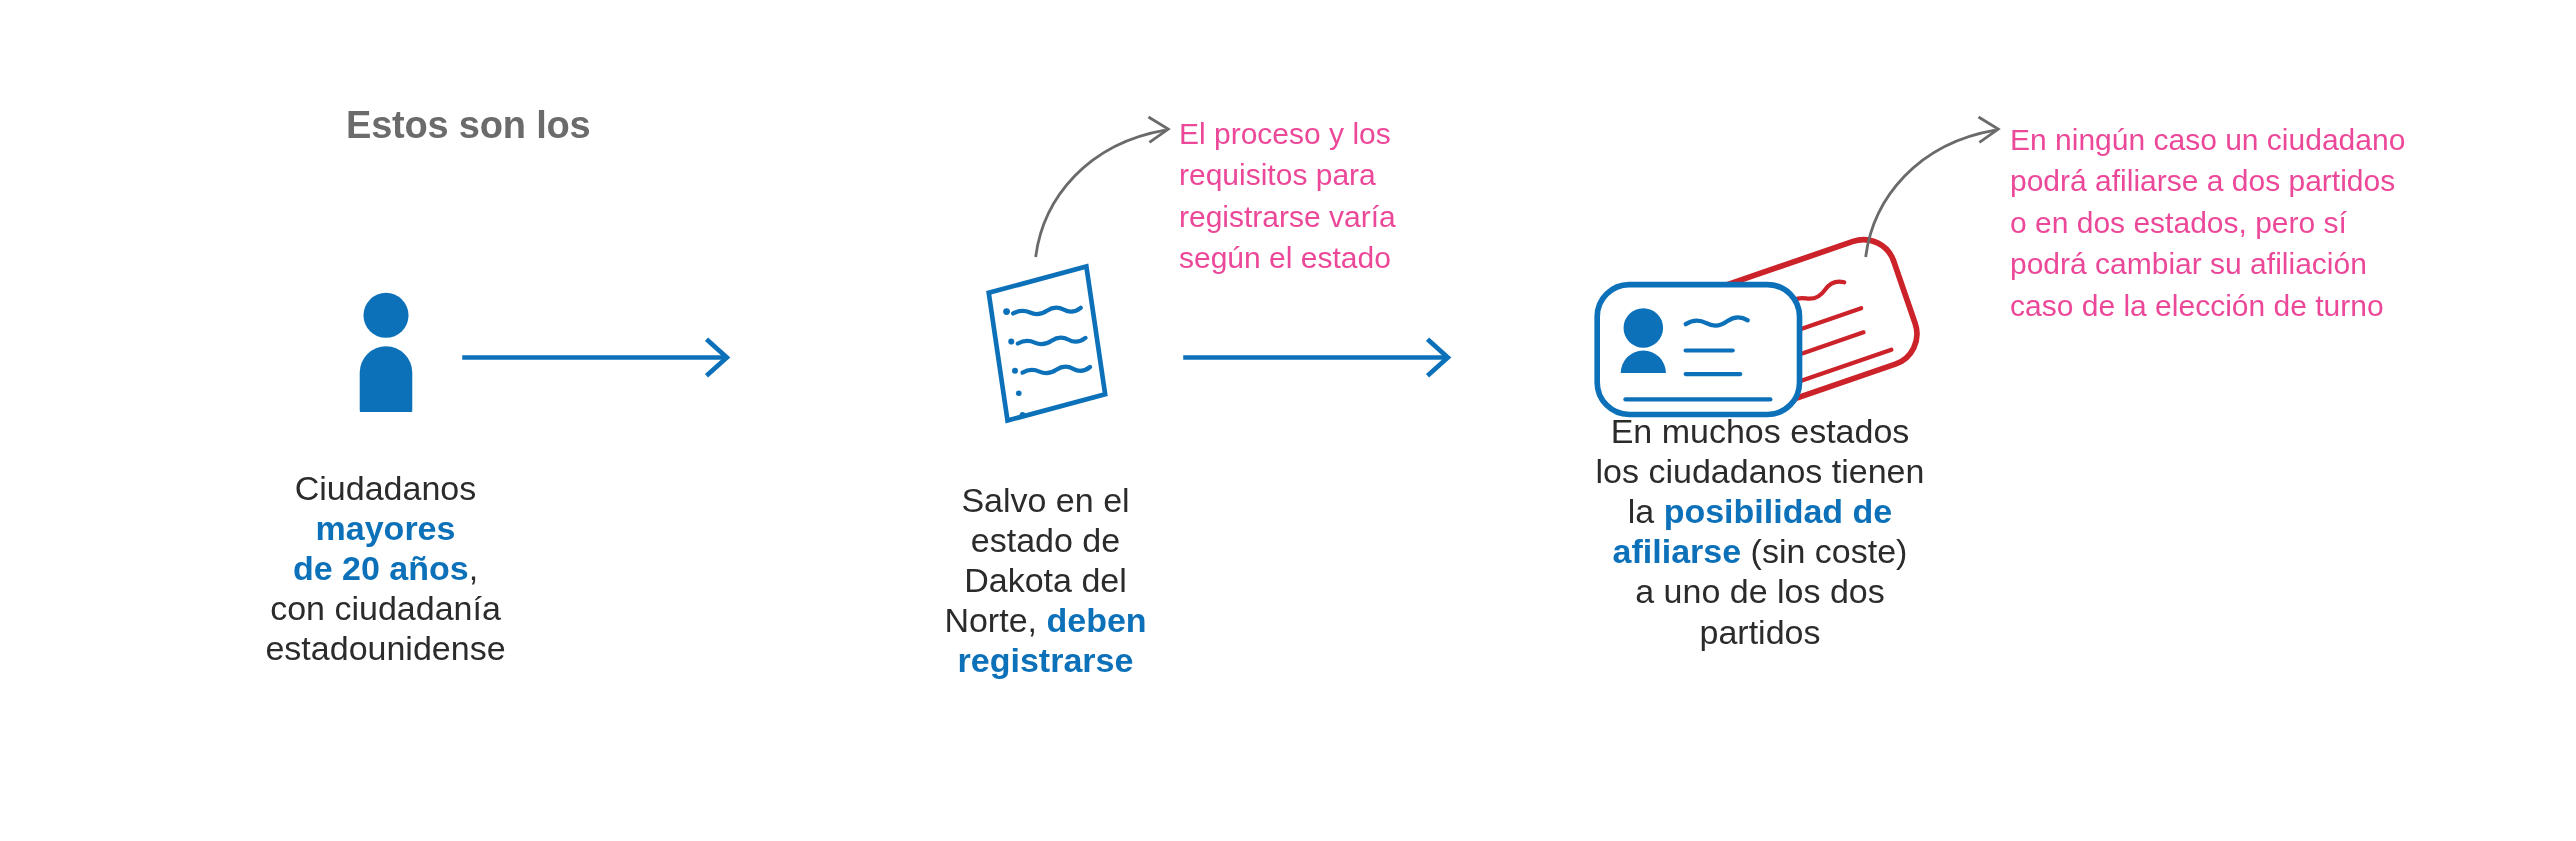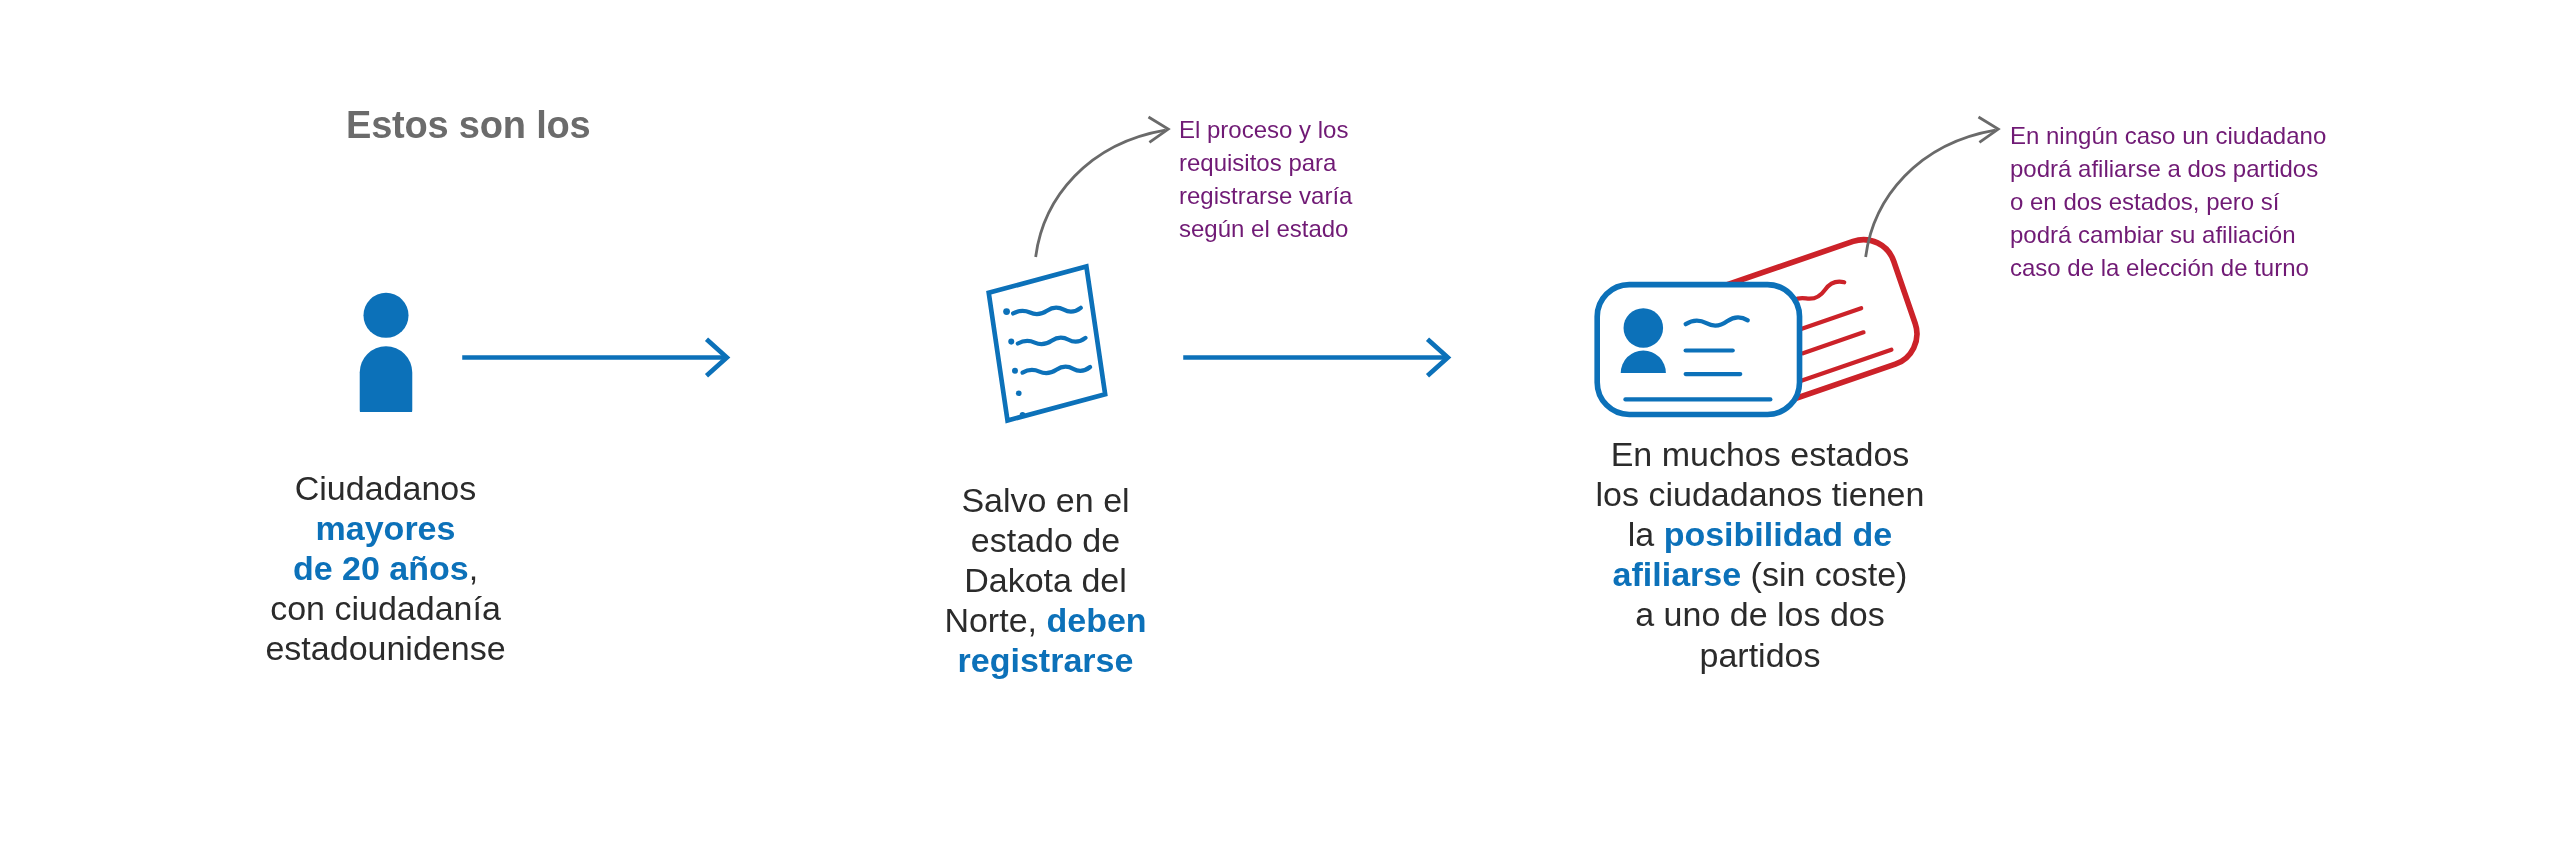--- a/index.html
+++ b/index.html
@@ -95,8 +95,8 @@
   
   .annotation {
     position: absolute;
-    color: #701a75;
-    font-size: 24px;
+    color: #ec4899;
+    font-size: 30px;
     line-height: 1.38;
   }
   .annotation-1 { left: 1179px; top: 113px; width: 282px; }

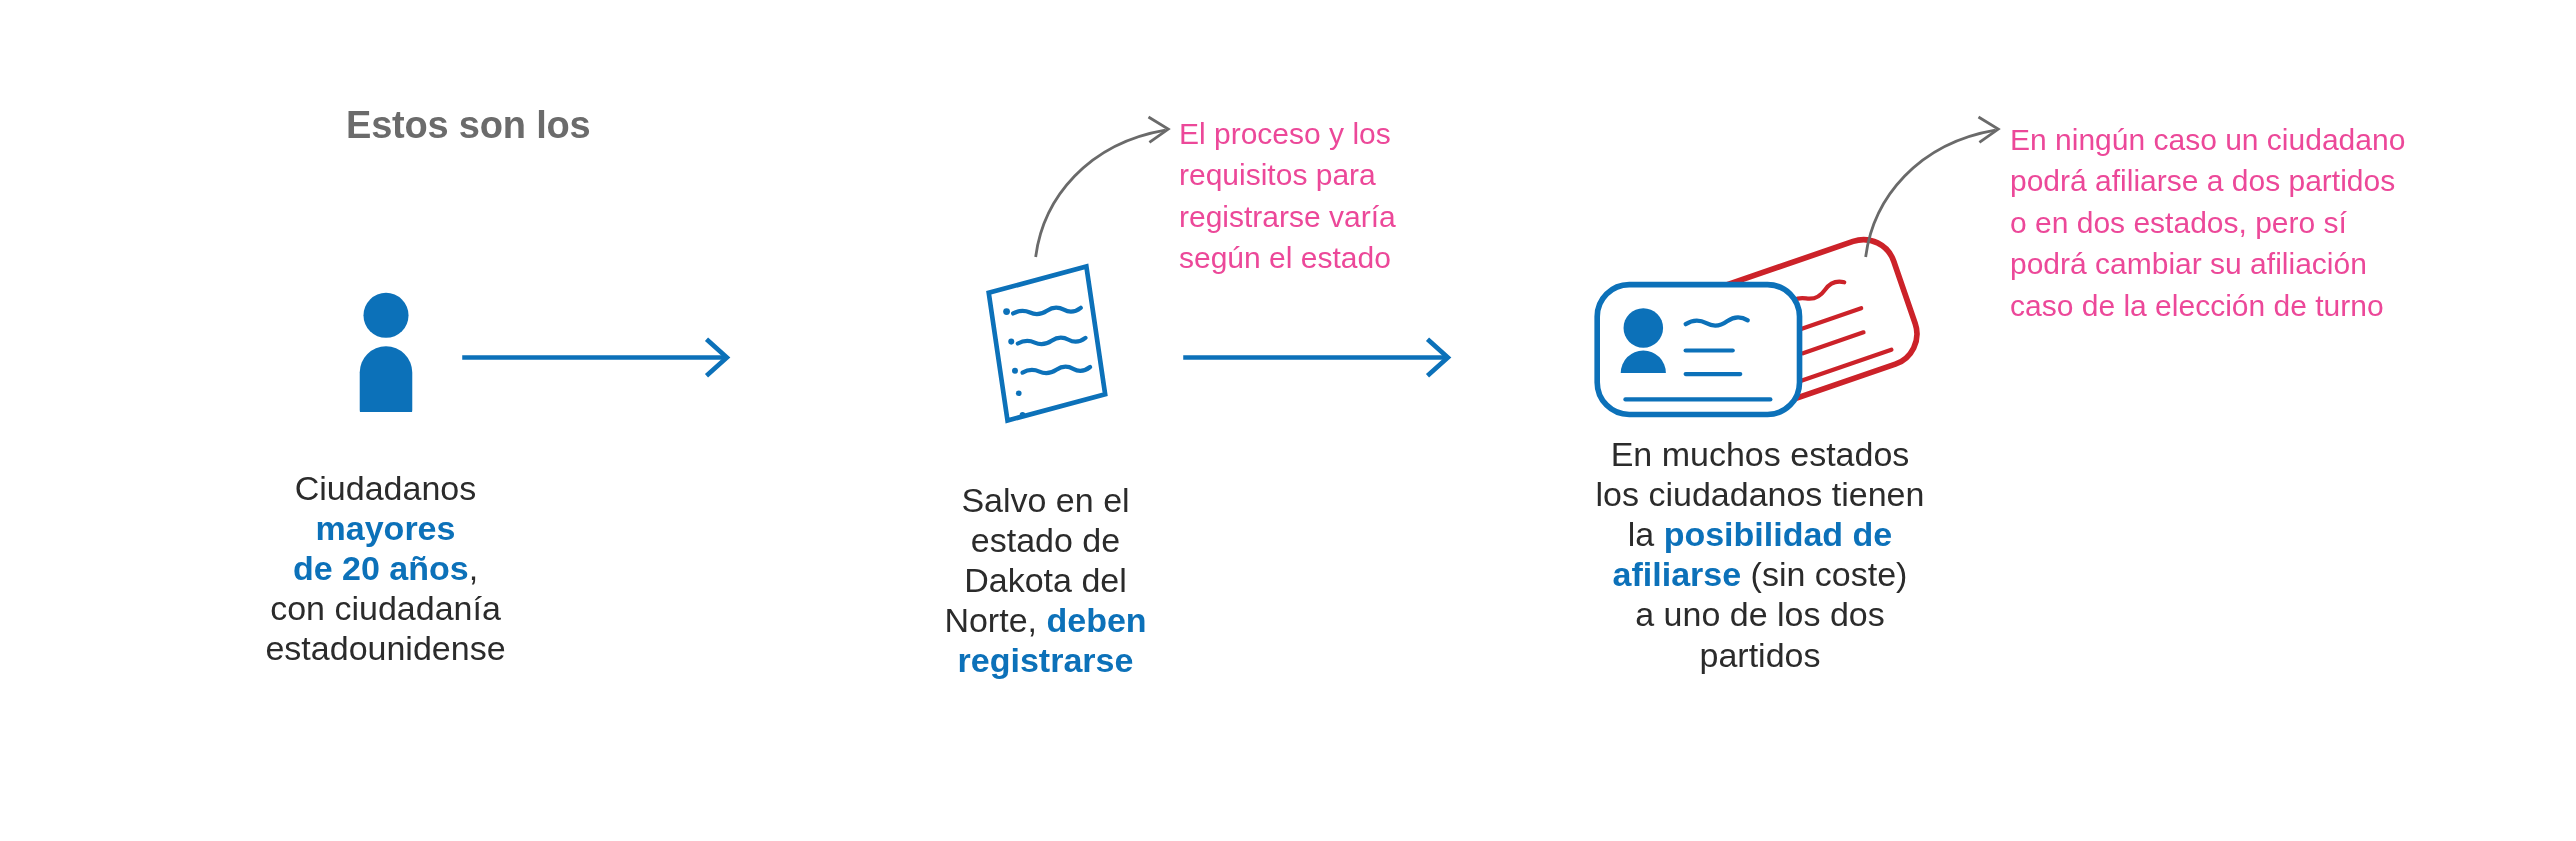--- a/index.html
+++ b/index.html
@@ -82,7 +82,7 @@
     top: 226px;
     width: 508px;
   }
-  .step-3 .caption { margin-top: 29px; }
+  .step-3 .caption { margin-top: 6px; }
 
   
   .connector {

